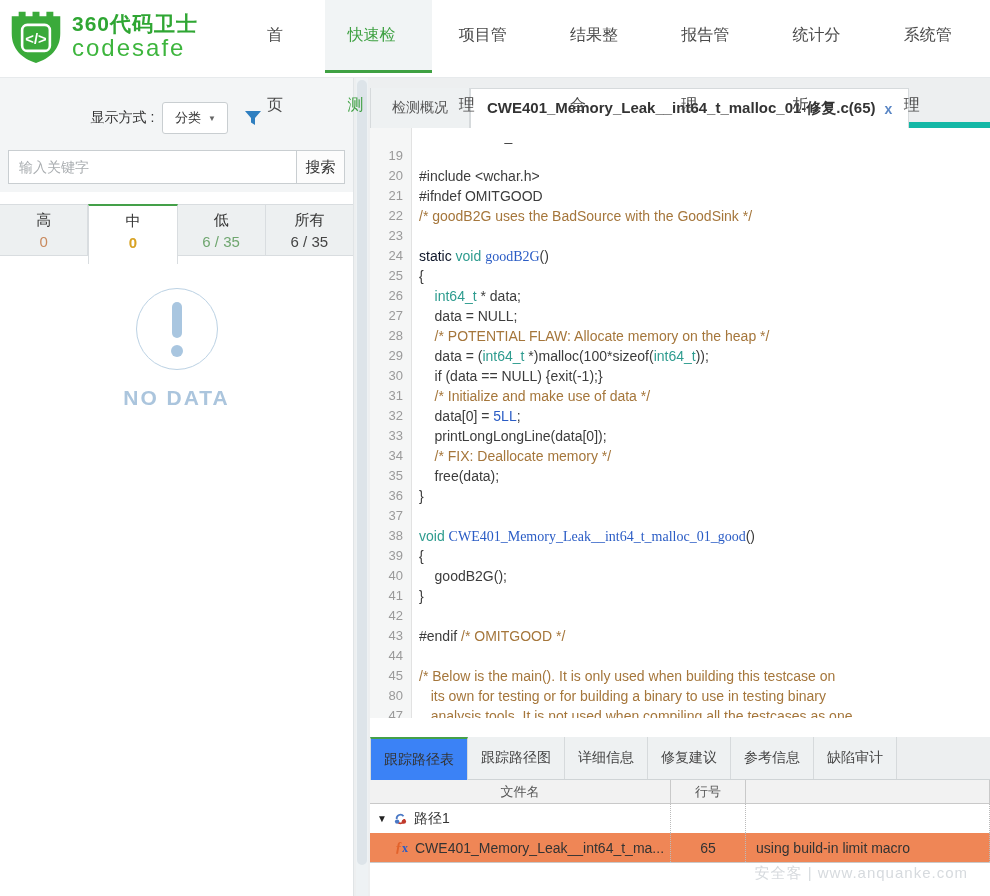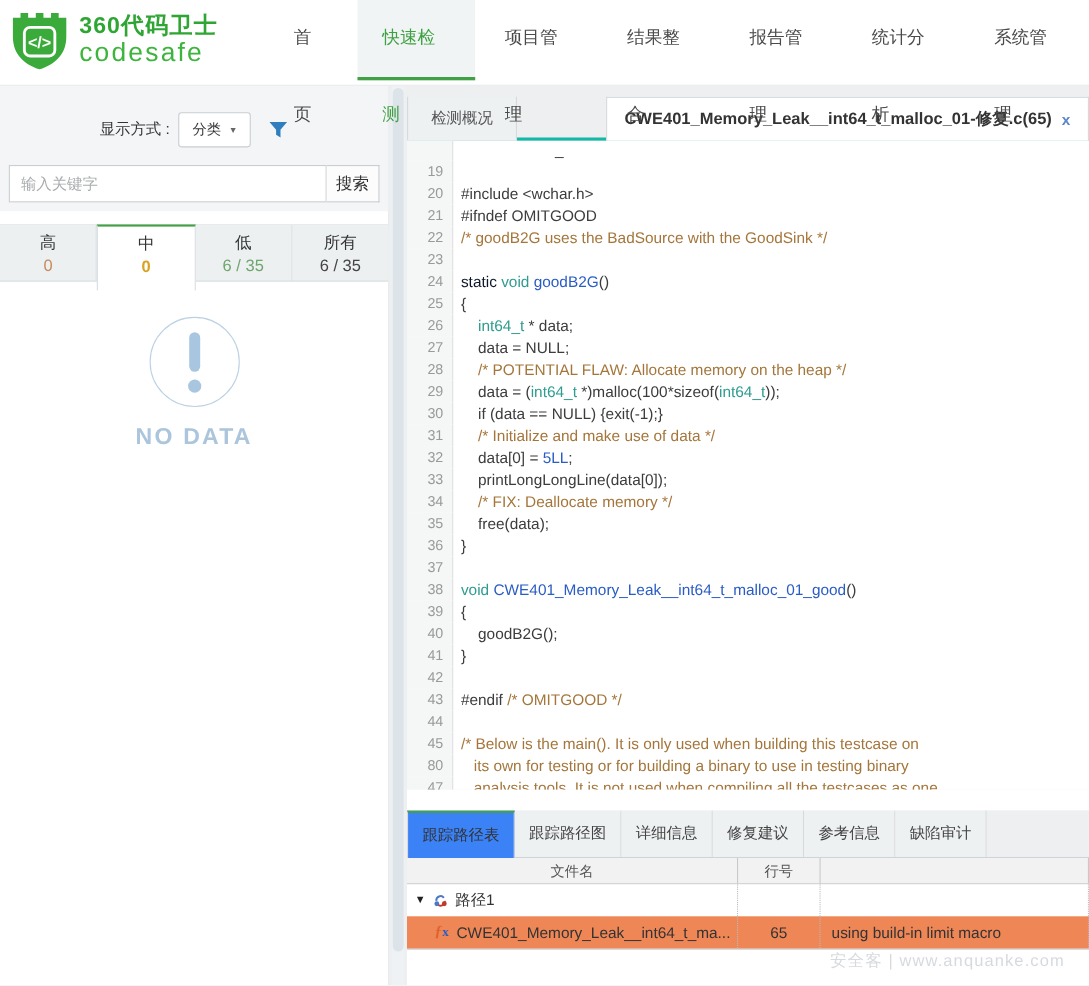--- a/index.html
+++ b/index.html
@@ -51,7 +51,7 @@
 
   
   .main { position:absolute; left:370px; top:0; right:0; bottom:0; }
-  .file-tabs { position:absolute; top:10px; left:0; right:0; height:40px; display:flex; border-bottom:3px solid #14b8a6;justify-content:space-between; }
+  .file-tabs { position:absolute; top:10px; left:0; right:0; height:40px; display:flex; border-bottom:6px solid #14b8a6; }
   .file-tab { height:40px; display:flex; align-items:center; cursor:pointer; }
   .file-tab.plain { width:100px; justify-content:center; background:#eef1f2; border-left:1px solid #d6dadc; border-right:1px solid #d6dadc; font-size:14px; color:#555; }
   .file-tab.active { background:#fff; border:1px solid #d6dadc; border-bottom:none; margin-bottom:-1px; padding:0 16px; font-size:15px; font-weight:bold; color:#333; z-index:2; }

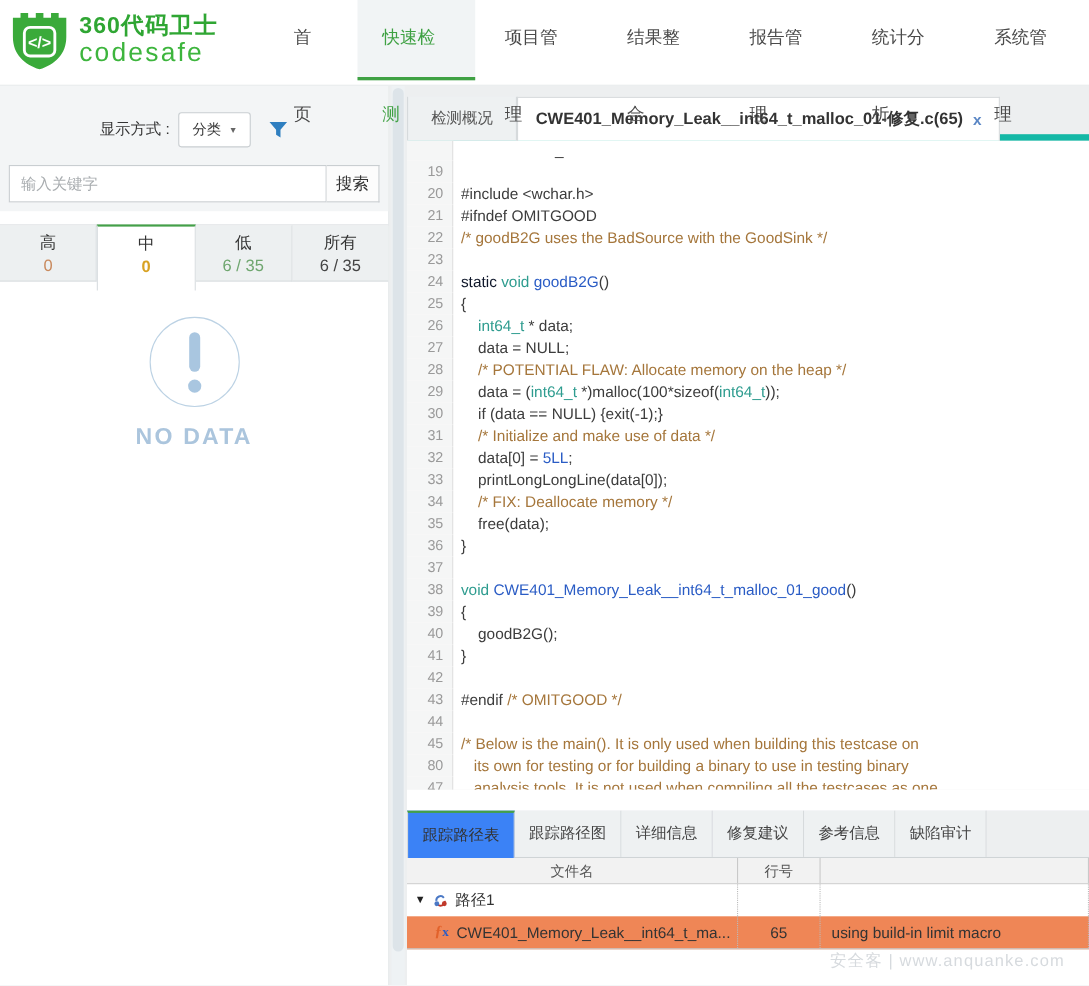--- a/index.html
+++ b/index.html
@@ -67,7 +67,7 @@
   .tk-c { color:#a5763b; }
   .tk-k { color:#0f172a; }
   .tk-t { color:#2e9c8f; }
-  .tk-f { color:#2a5cc5; }
+  .tk-f { color:#2a5cc5;font-family:Liberation Serif, serif; }
   .tk-n { color:#2a5cc5; }
   .code-gap { position:absolute; top:640px; left:0; right:0; height:19px; background:#fff; }
 

